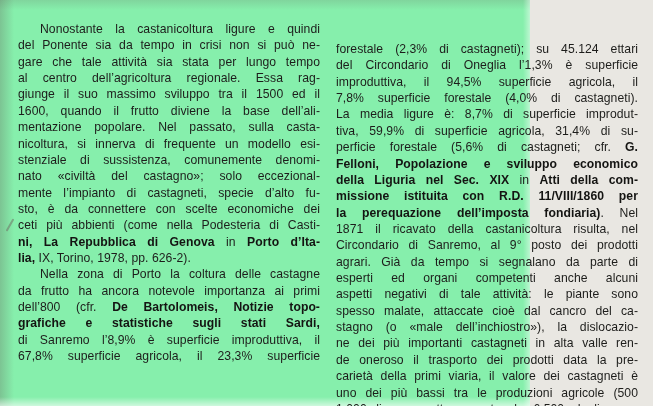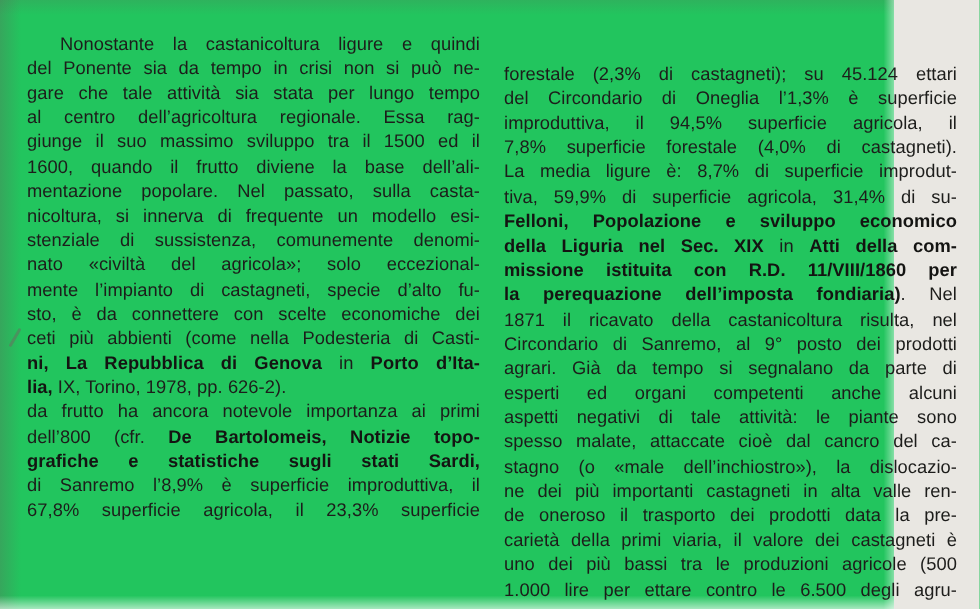--- a/index.html
+++ b/index.html
@@ -9,8 +9,8 @@
     font-family: "Liberation Sans", sans-serif;
   }
   .page {
-    position: relative; width: 596px; height: 406px;
-    background: #22c55e;
+    position: relative; width: 530px; height: 406px;
+    background: #86efac;
   }
   .edge-left {
     position: absolute; left: 0; top: 0; width: 14px; height: 100%;

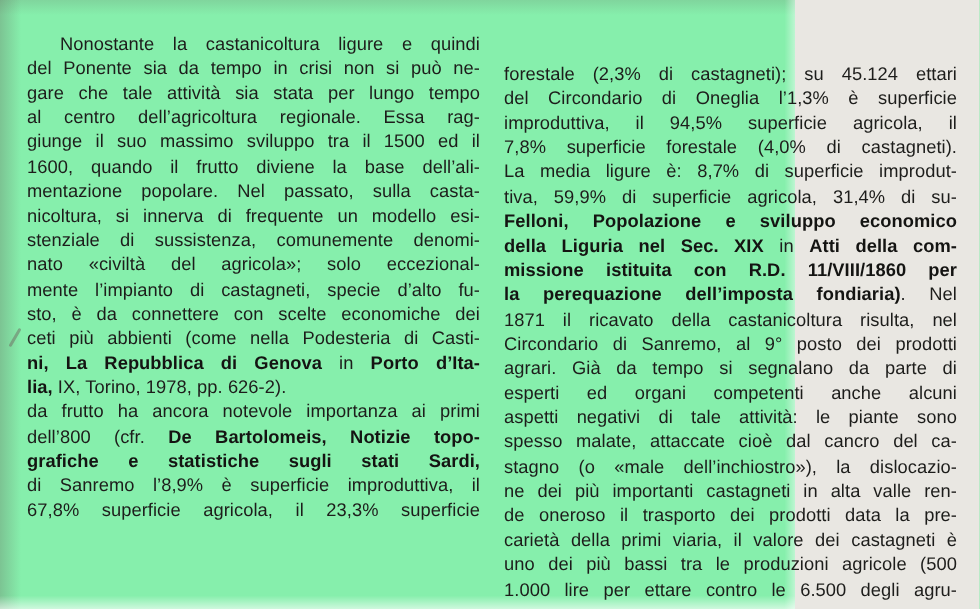--- a/index.html
+++ b/index.html
@@ -91,6 +91,7 @@
       <div class="line"><span>7,8% superficie forestale (4,0% di castagneti).</span></div>
       <div class="line"><span>La media ligure è: 8,7% di superficie improdut-</span></div>
       <div class="line"><span>tiva, 59,9% di superficie agricola, 31,4% di su-</span></div>
+      <div class="line"><span>perficie forestale (5,6% di castagneti; cfr. </span><span class="b">G.</span></div>
       <div class="line"><span class="b">Felloni, Popolazione e sviluppo economico</span></div>
       <div class="line"><span class="b">della Liguria nel Sec. XIX</span><span> in </span><span class="b">Atti della com-</span></div>
       <div class="line"><span class="b">missione istituita con R.D. 11/VIII/1860 per</span></div>

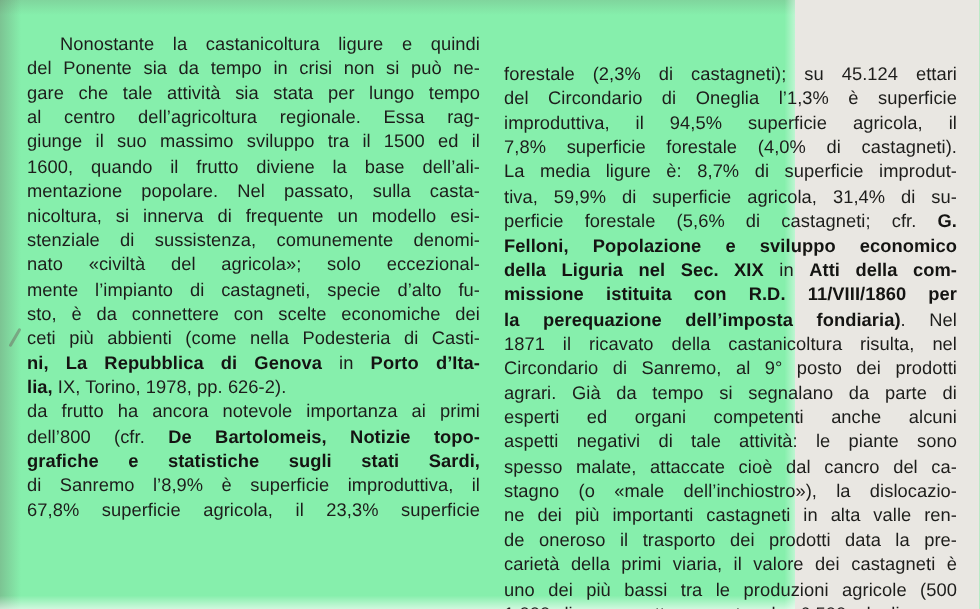--- a/index.html
+++ b/index.html
@@ -72,7 +72,7 @@
       <div class="line"><span>mentazione popolare. Nel passato, sulla casta-</span></div>
       <div class="line"><span>nicoltura, si innerva di frequente un modello esi-</span></div>
       <div class="line"><span>stenziale di sussistenza, comunemente denomi-</span></div>
-      <div class="line"><span>nato «civiltà del agricola»; solo eccezional-</span></div>
+      <div class="line"><span>nato «civiltà del castagno»; solo eccezional-</span></div>
       <div class="line"><span>mente l’impianto di castagneti, specie d’alto fu-</span></div>
       <div class="line"><span>sto, è da connettere con scelte economiche dei</span></div>
       <div class="line"><span>ceti più abbienti (come nella Podesteria di Casti-</span></div>

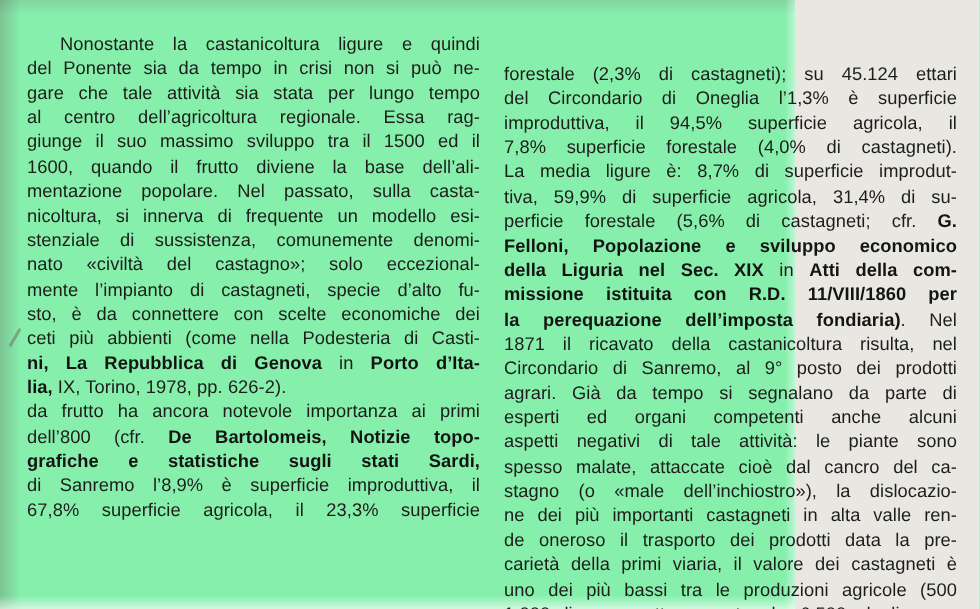--- a/index.html
+++ b/index.html
@@ -78,6 +78,7 @@
       <div class="line"><span>ceti più abbienti (come nella Podesteria di Casti-</span></div>
       <div class="line"><span class="b">ni, La Repubblica di Genova</span><span> in </span><span class="b">Porto d’Ita-</span></div>
       <div class="line last"><span class="b">lia,</span><span> IX, Torino, 1978, pp. 626-2).</span></div>
+      <div class="line indent"><span>Nella zona di Porto la coltura delle castagne</span></div>
       <div class="line"><span>da frutto ha ancora notevole importanza ai primi</span></div>
       <div class="line"><span>dell’800 (cfr. </span><span class="b">De Bartolomeis, Notizie topo-</span></div>
       <div class="line"><span class="b">grafiche e statistiche sugli stati Sardi,</span></div>

